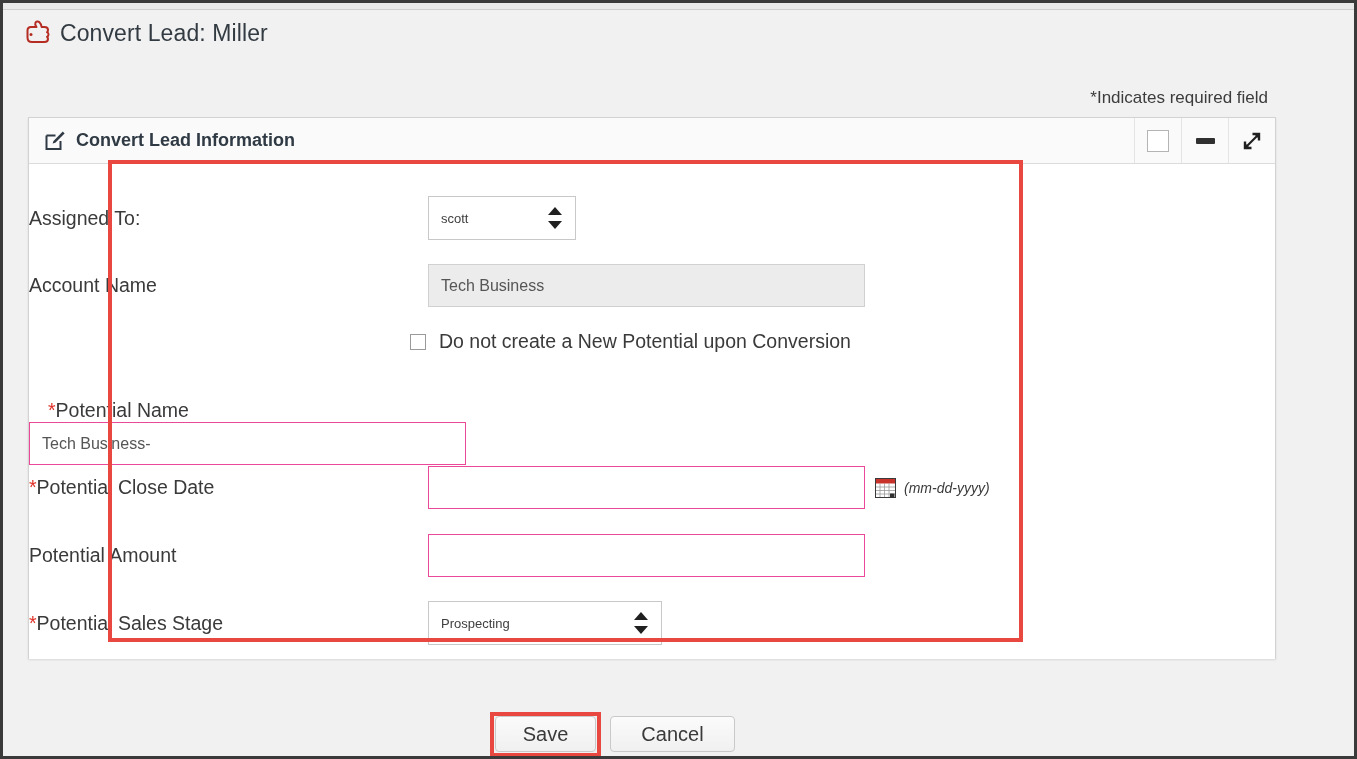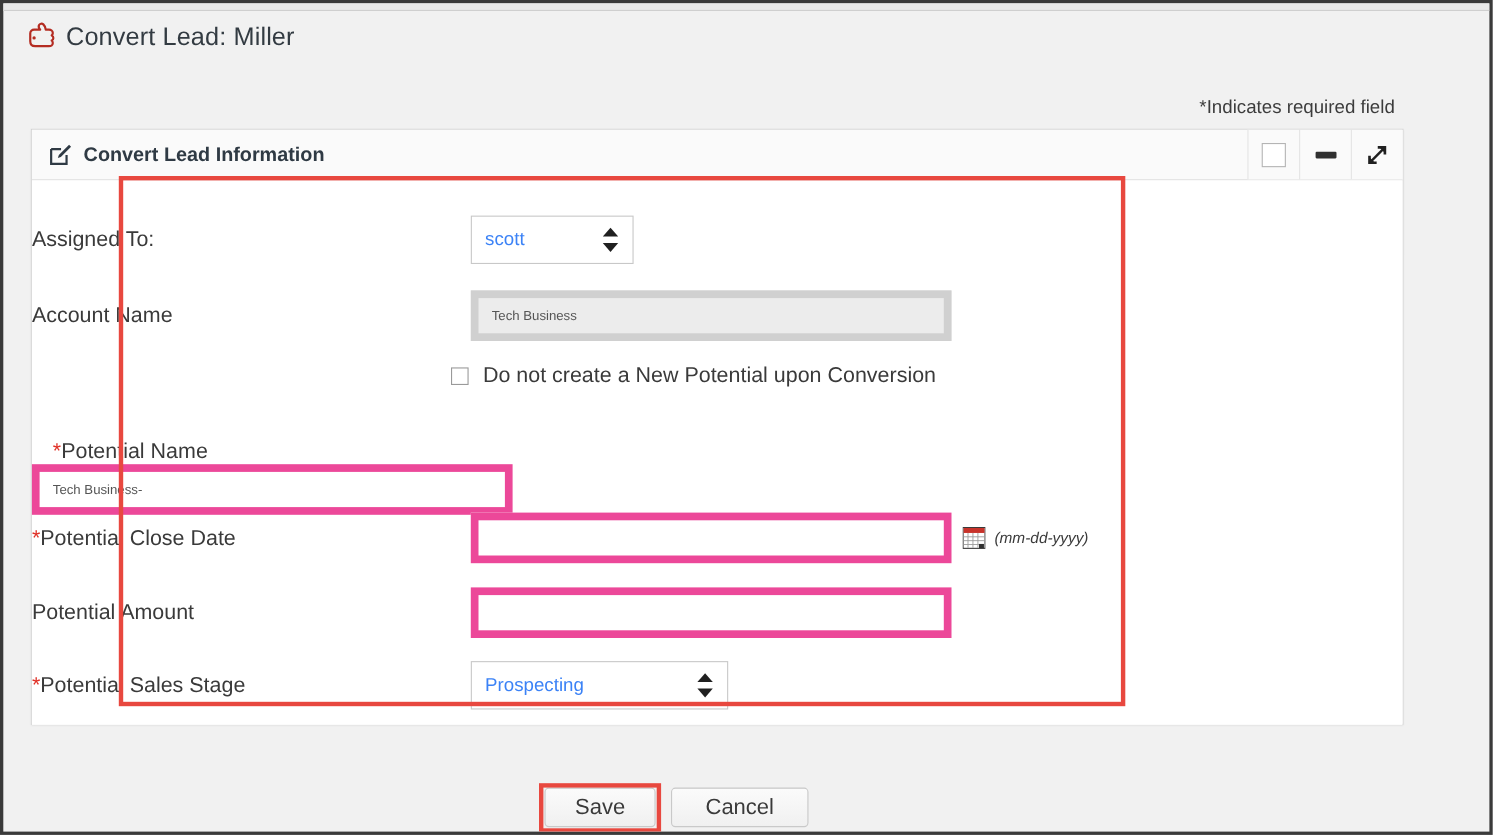--- a/index.html
+++ b/index.html
@@ -195,8 +195,8 @@
     align-items: center;
   }
   .sel-val {
-    font-size: 17px;
-    color: #3b82f6;
+    font-size: 13px;
+    color: #404040;
     padding-left: 12px;
     white-space: nowrap;
   }

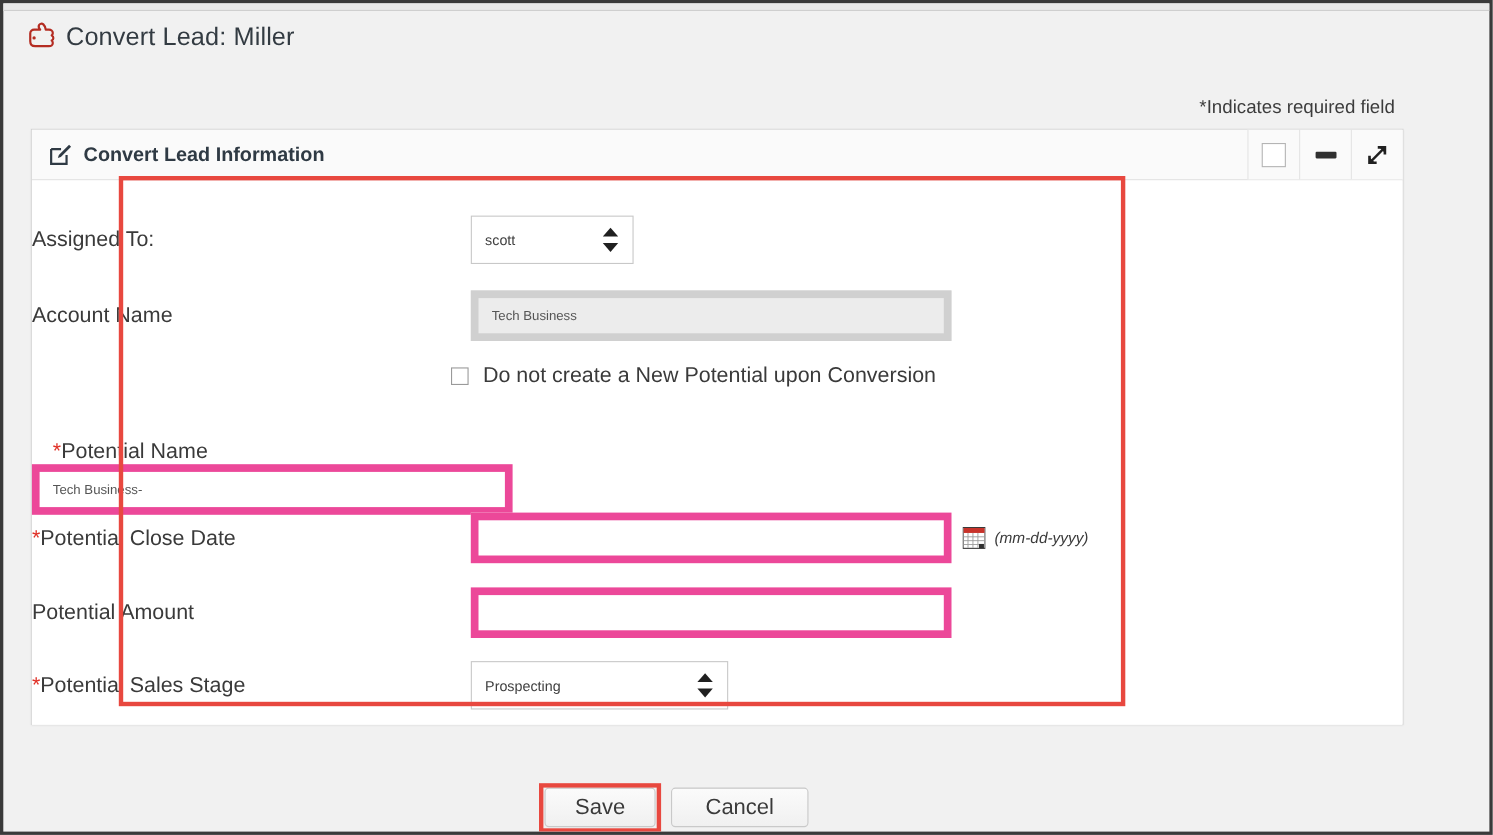--- a/index.html
+++ b/index.html
@@ -168,10 +168,10 @@
 
   .txt {
     height: 43px;
-    border: 7px solid #ec4899;
+    border: 1px solid #ec4899;
     background: #ffffff;
     box-sizing: border-box;
-    font-size: 12px;
+    font-size: 16px;
     color: #555;
     padding: 16px 12px;
     font-family: "Liberation Sans", sans-serif;

